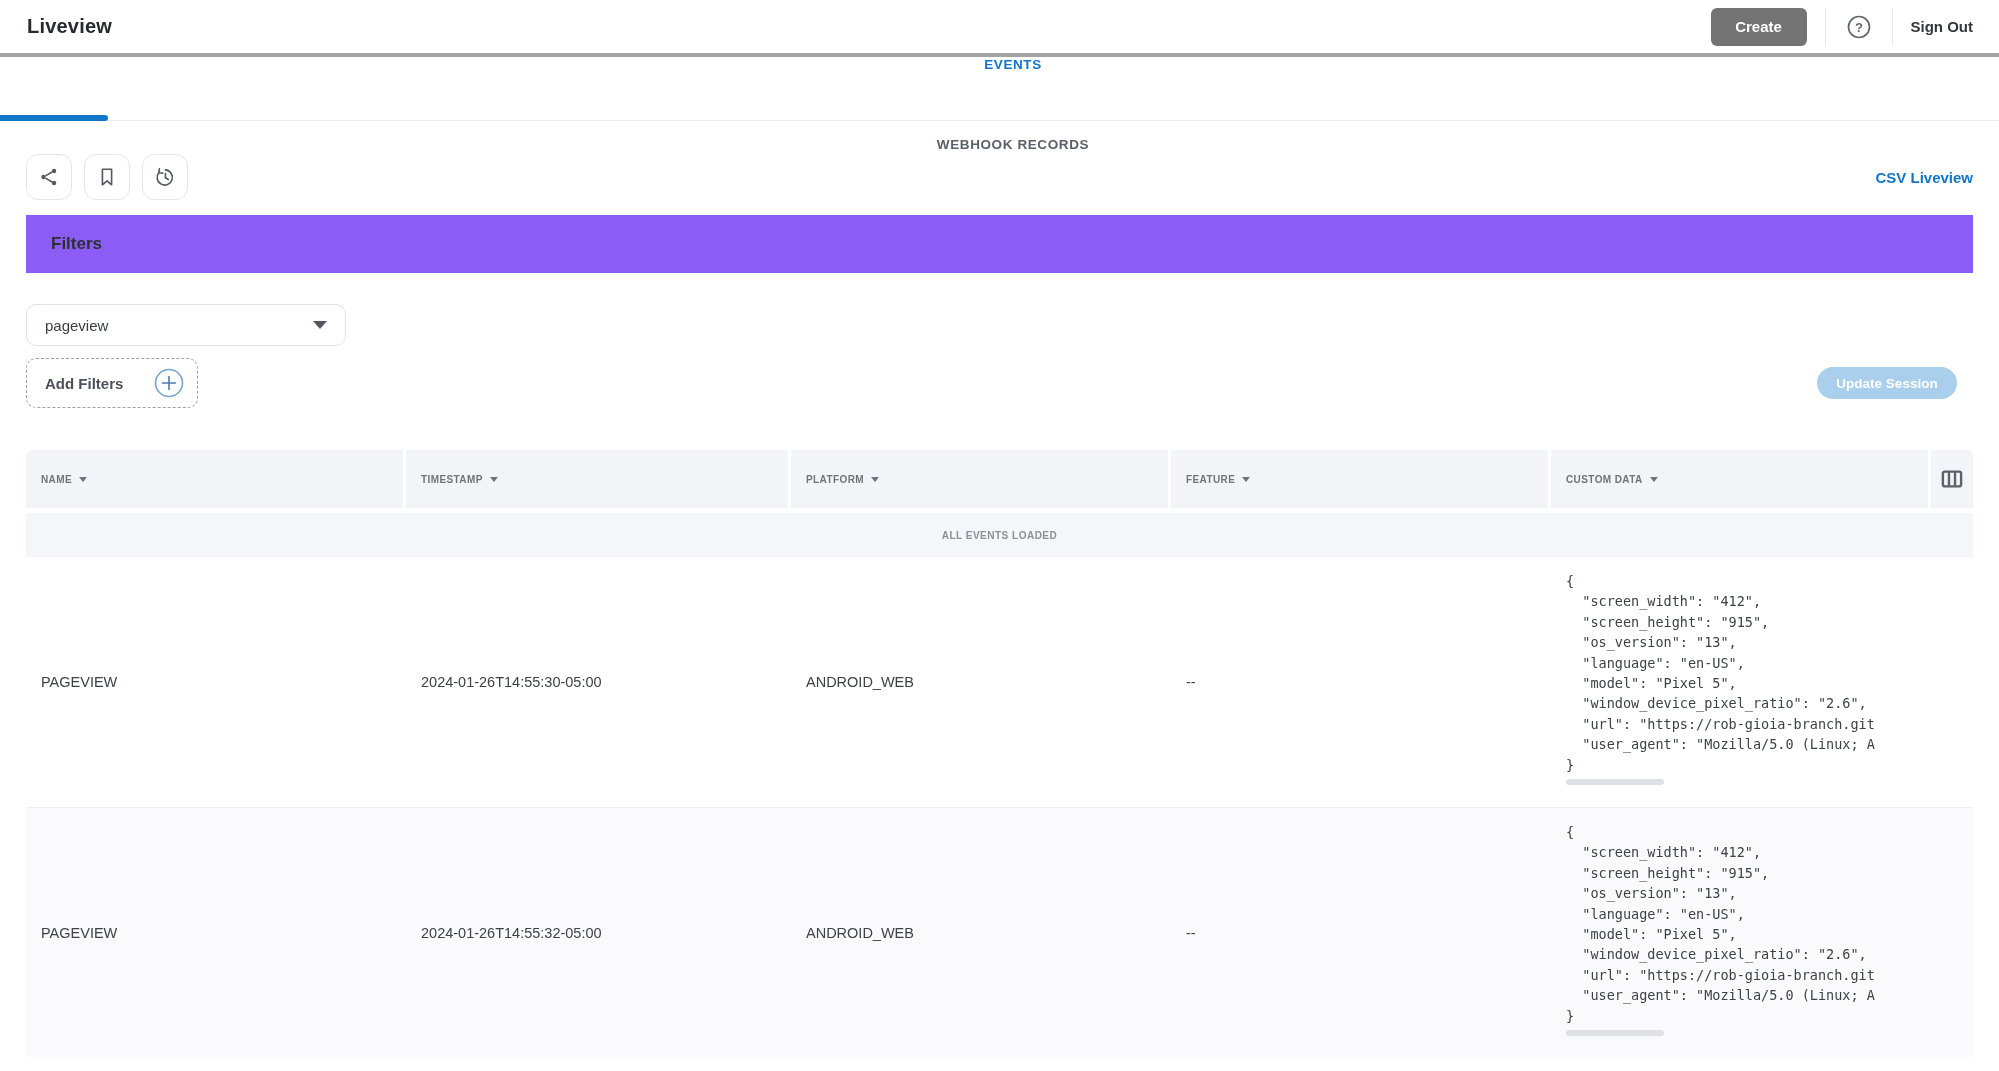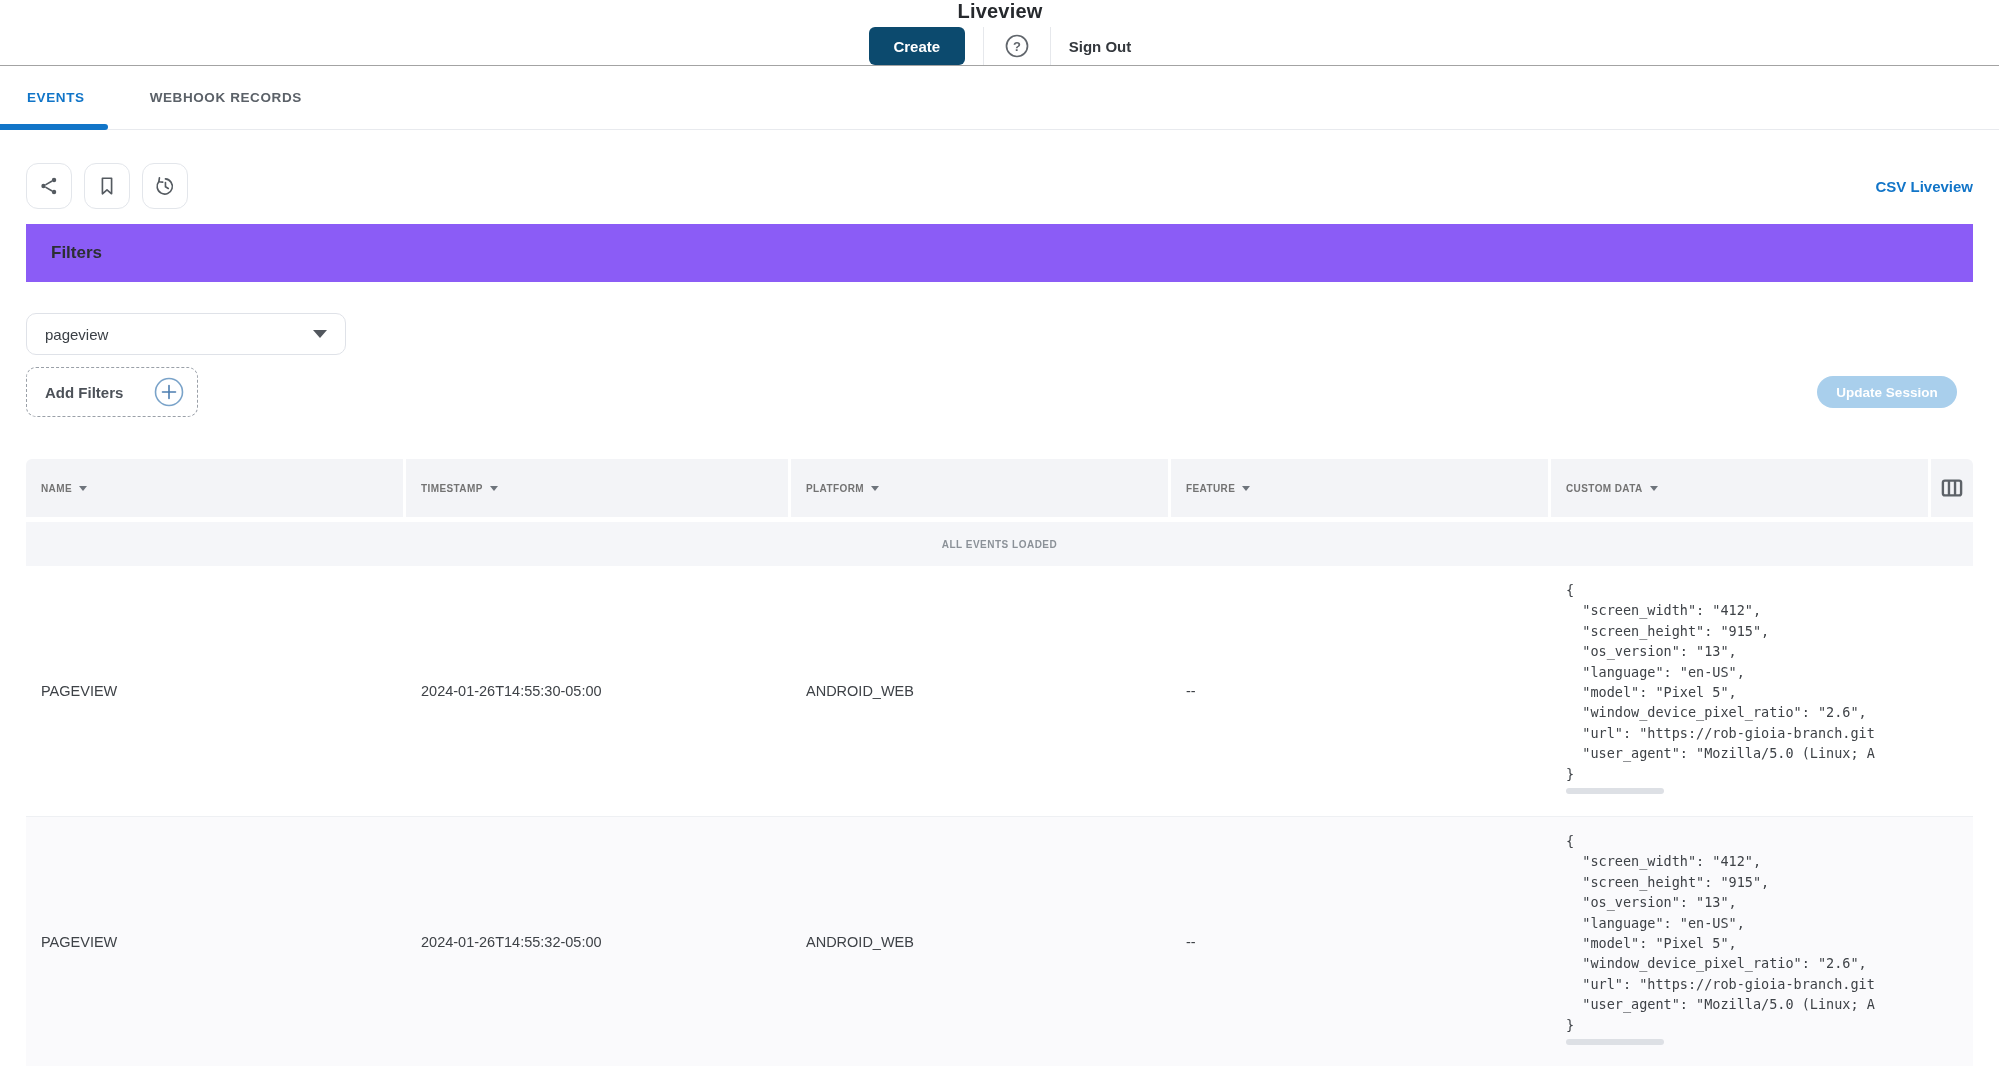--- a/index.html
+++ b/index.html
@@ -7,8 +7,8 @@
               font-family:"Liberation Sans", sans-serif; color:#3e4247; }
 
   
-  .topbar { height:66px; display:flex; align-items:center; justify-content:space-between;
-            padding:0 26px 0 27px; border-bottom:1px solid #a3a3a3;flex-direction:column; }
+  .topbar { height:57px; display:flex; align-items:center; justify-content:space-between;
+            padding:0 26px 0 27px; border-bottom:4px solid #a3a3a3; }
   .app-title { font-size:20px; font-weight:700; color:#26292d; letter-spacing:.2px; }
   .topbar-right { display:flex; align-items:center; gap:18px; }
   .btn-create { background:#0c4a6e; color:#fff; border:none; border-radius:6px;

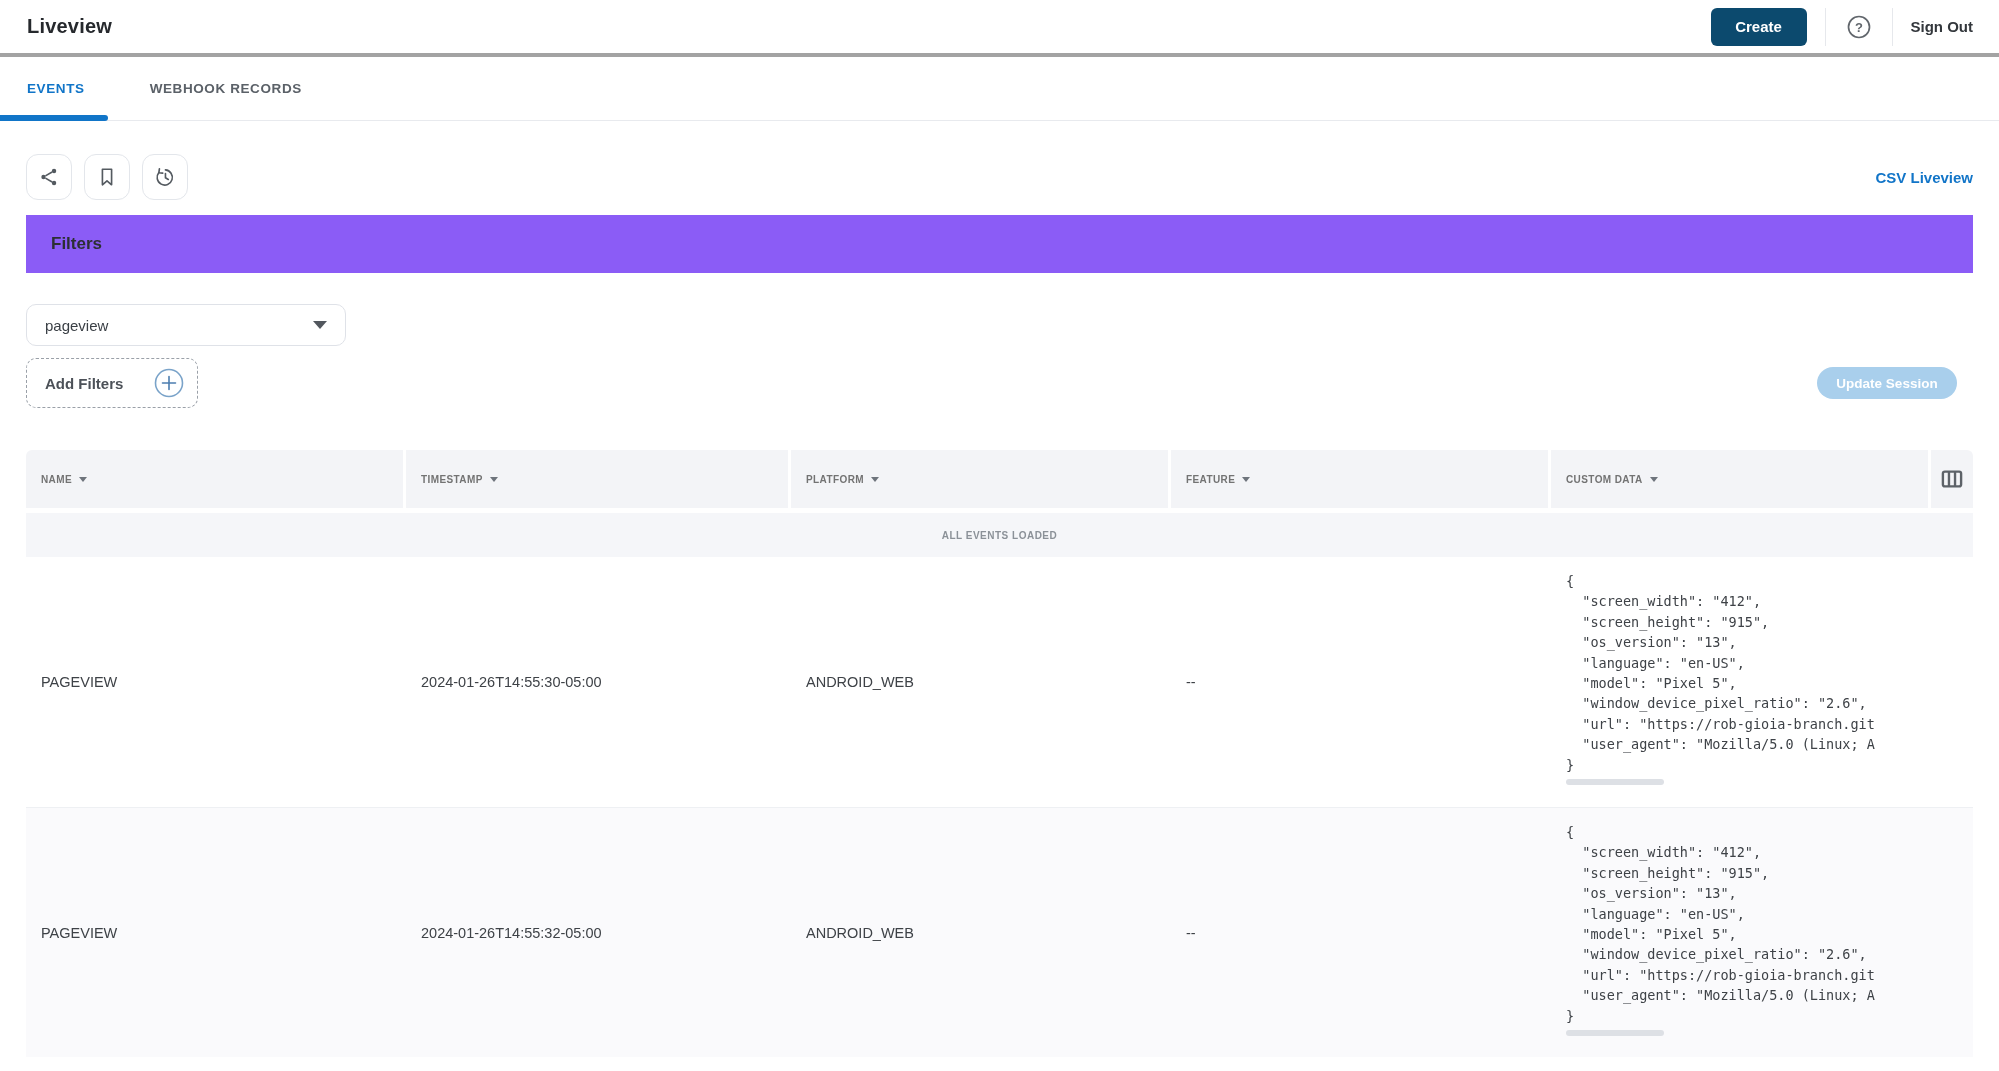--- a/index.html
+++ b/index.html
@@ -11,7 +11,7 @@
             padding:0 26px 0 27px; border-bottom:4px solid #a3a3a3; }
   .app-title { font-size:20px; font-weight:700; color:#26292d; letter-spacing:.2px; }
   .topbar-right { display:flex; align-items:center; gap:18px; }
-  .btn-create { background:#0c4a6e; color:#fff; border:none; border-radius:6px;
+  .btn-create { background:#737373; color:#fff; border:none; border-radius:6px;
                 width:96px; height:38px; font-size:15px; font-weight:700;
                 font-family:inherit; cursor:pointer; }
   .v-divider { width:1px; height:38px; background:#e6e8ec; }

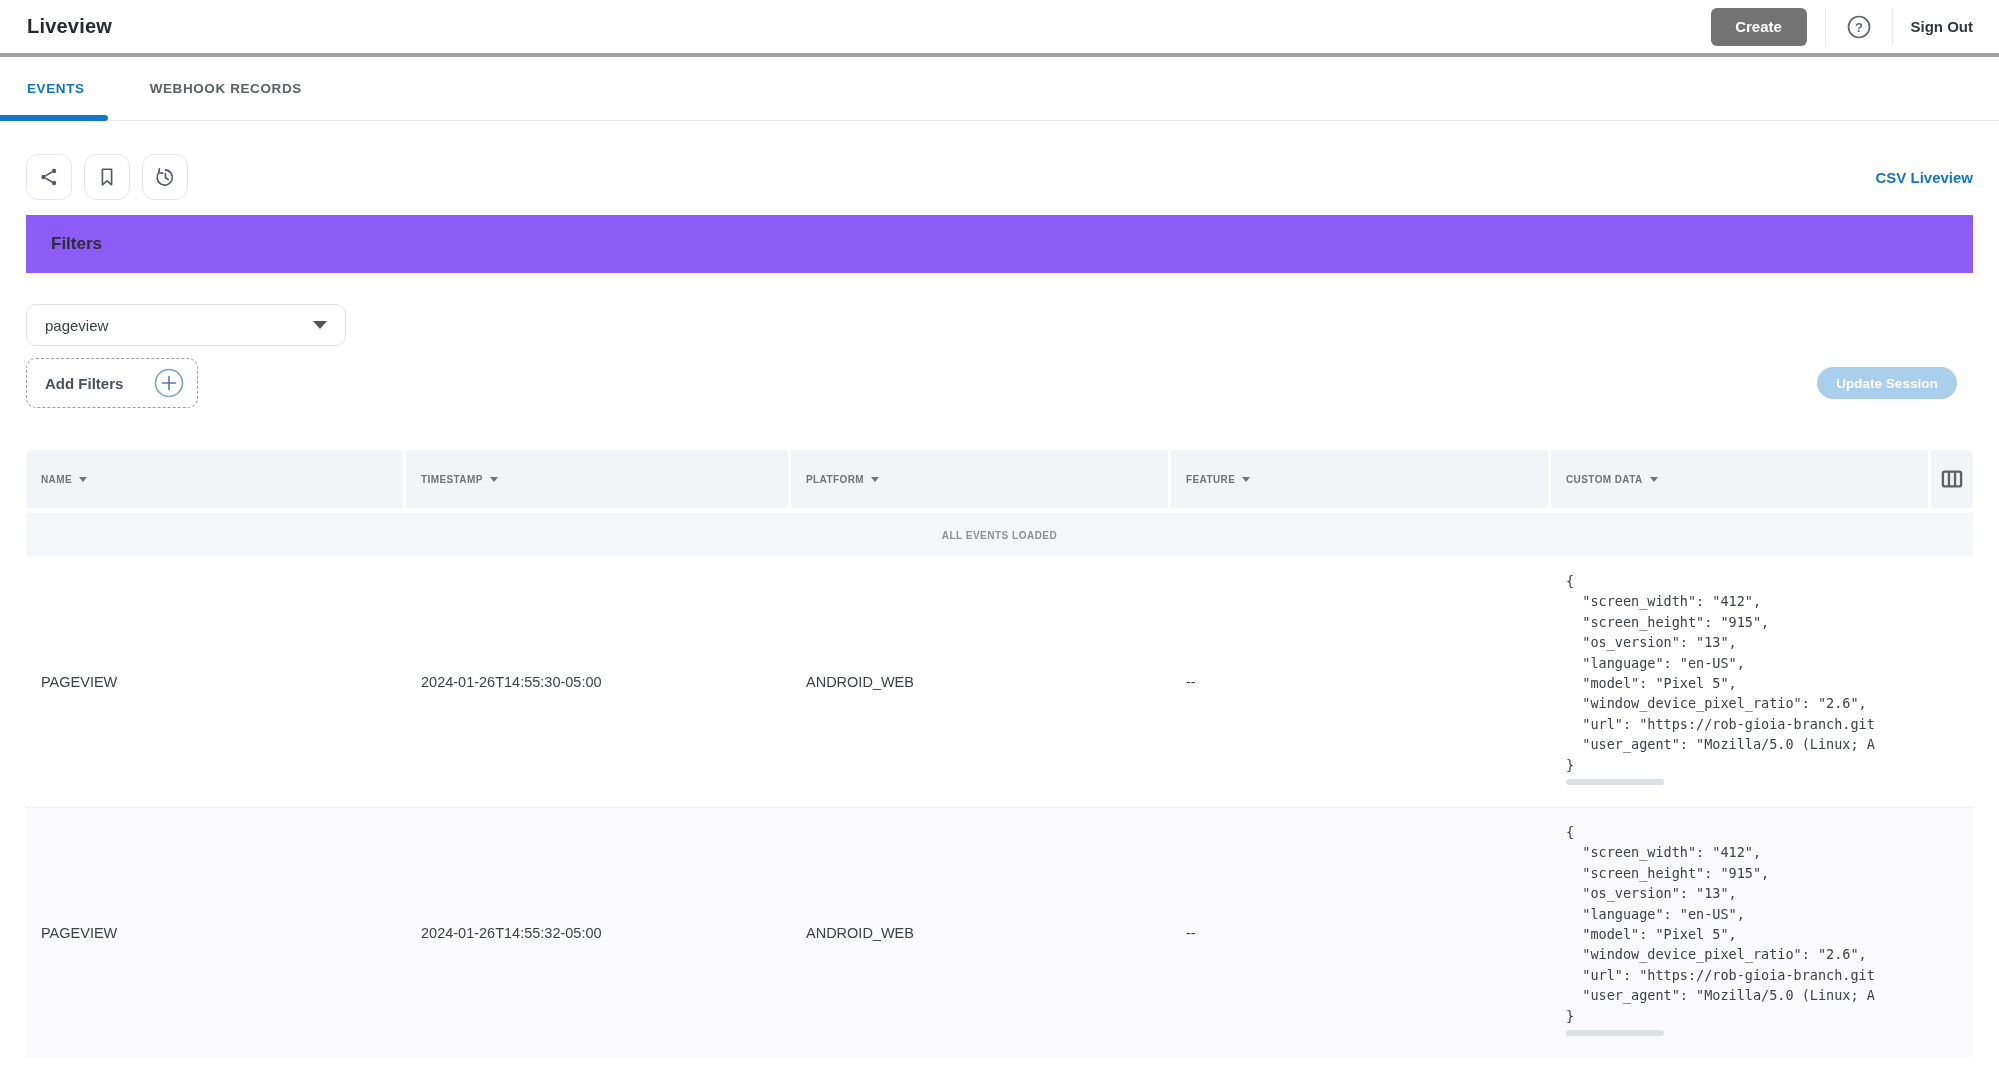--- a/index.html
+++ b/index.html
@@ -21,7 +21,7 @@
 
   
   .tabbar { position:relative; height:64px; border-bottom:1px solid #e8eaee;
-            display:flex; align-items:center; gap:65px; padding-left:27px; }
+            display:flex; align-items:center; gap:65px; padding-left:27px;flex-direction:column; }
   .tab { font-size:13.5px; font-weight:700; letter-spacing:.6px; cursor:pointer; }
   .tab.active { color:#1175c8; }
   .tab.inactive { color:#5b6168; }

